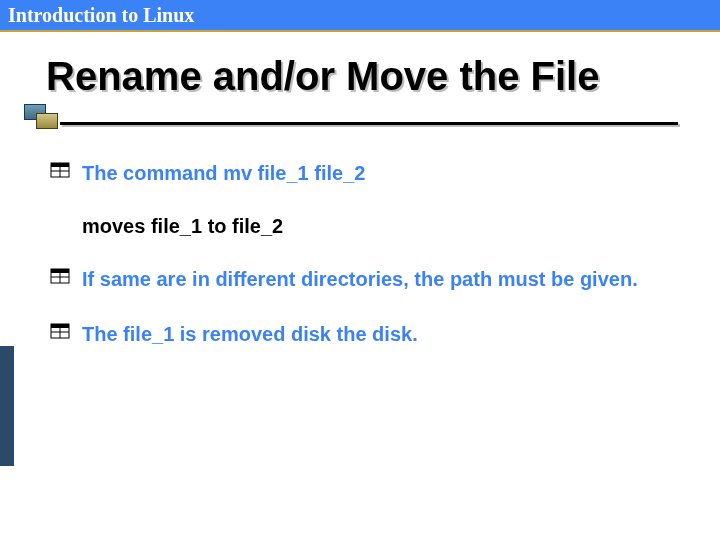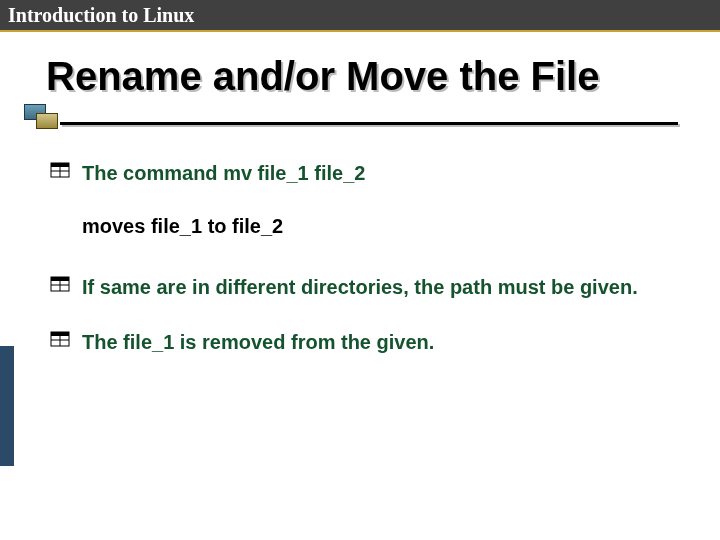--- a/index.html
+++ b/index.html
@@ -14,7 +14,7 @@
   .header-bar {
     width: 100%;
     height: 32px;
-    background: #404040;
+    background: #3b82f6;
     border-bottom: 2px solid #c9a339;
     padding: 3px 8px;
     display: flex;

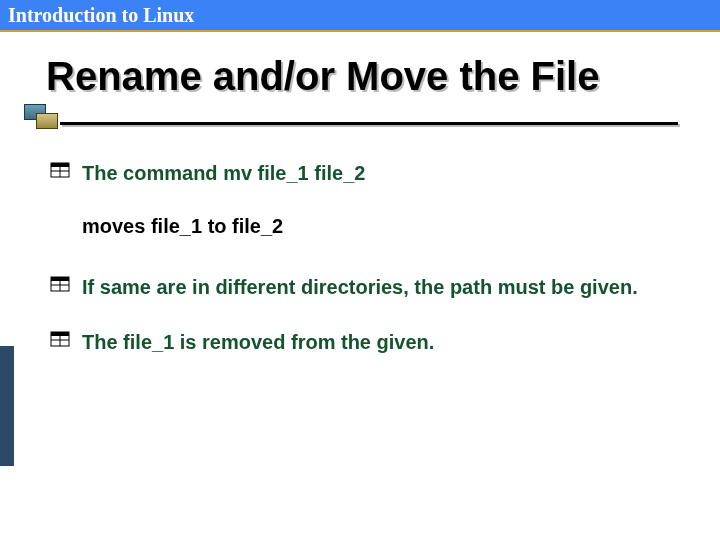--- a/index.html
+++ b/index.html
@@ -88,7 +88,7 @@
     padding-left: 26px;
     font-size: 20px;
     font-weight: bold;
-    color: #14532d;
+    color: #3b82f6;
     line-height: 1.35;
   }
   .bullet-item.justify {

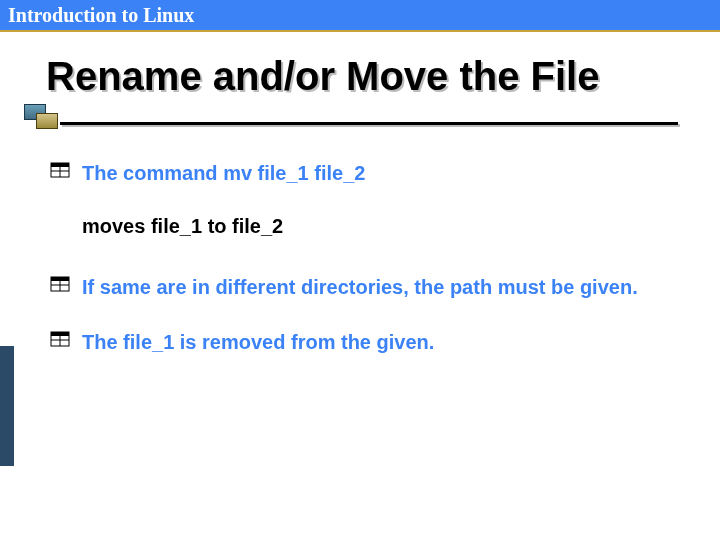--- a/index.html
+++ b/index.html
@@ -108,7 +108,7 @@
     font-size: 20px;
     font-weight: bold;
     color: #000;
-    margin-bottom: 36px;
+    margin-bottom: 28px;
   }
   .left-sidebar {
     position: absolute;

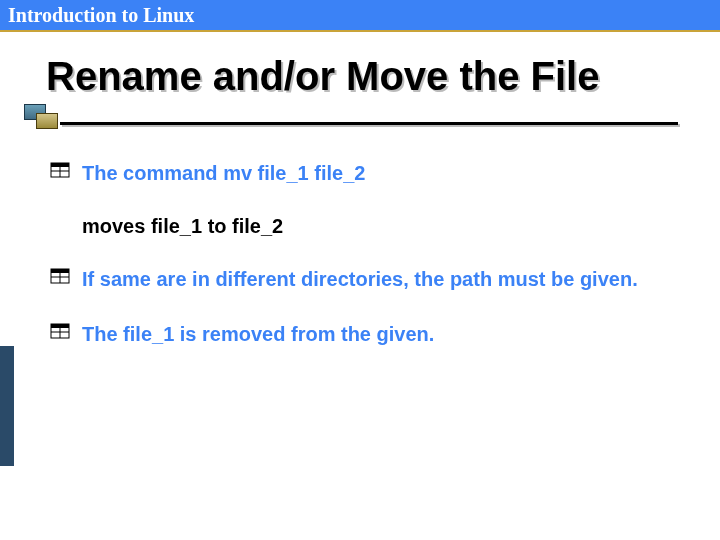--- a/index.html
+++ b/index.html
@@ -175,7 +175,7 @@
         <line x1="10" y1="5" x2="10" y2="15" stroke="#000" stroke-width="1"></line>
       </svg>
     </span>
-    <span>The file_1 is removed from the given.</span>
+    <span>The file_1 is removed disk the disk.</span>
   </div>
 
 </div>

